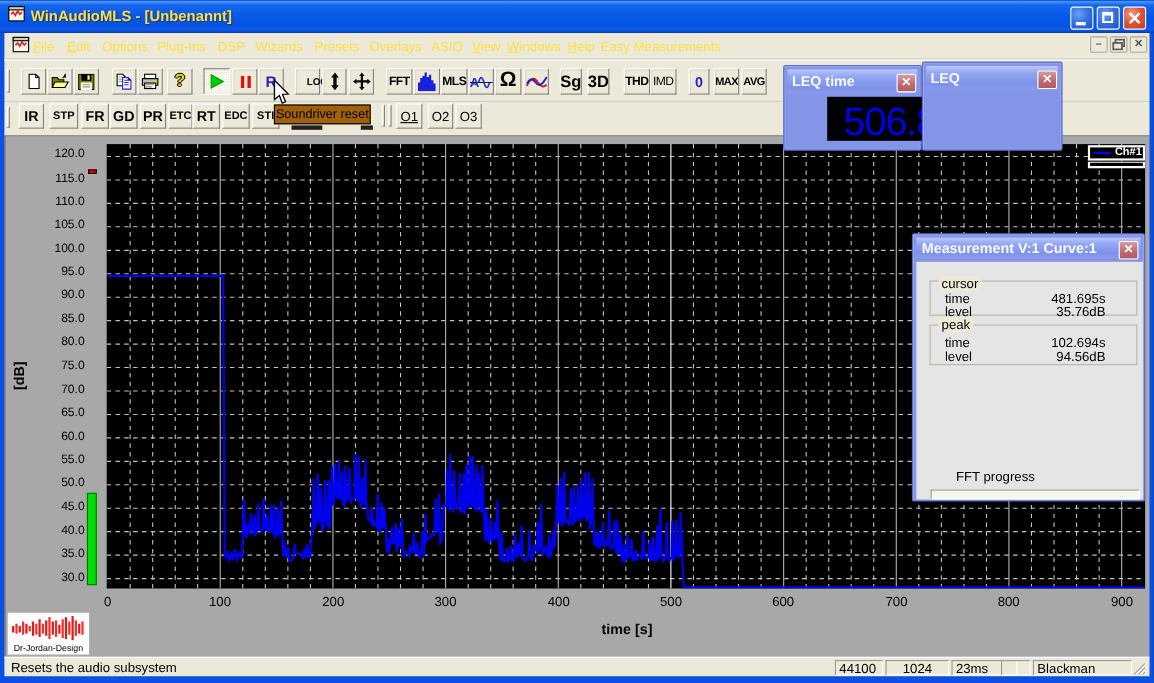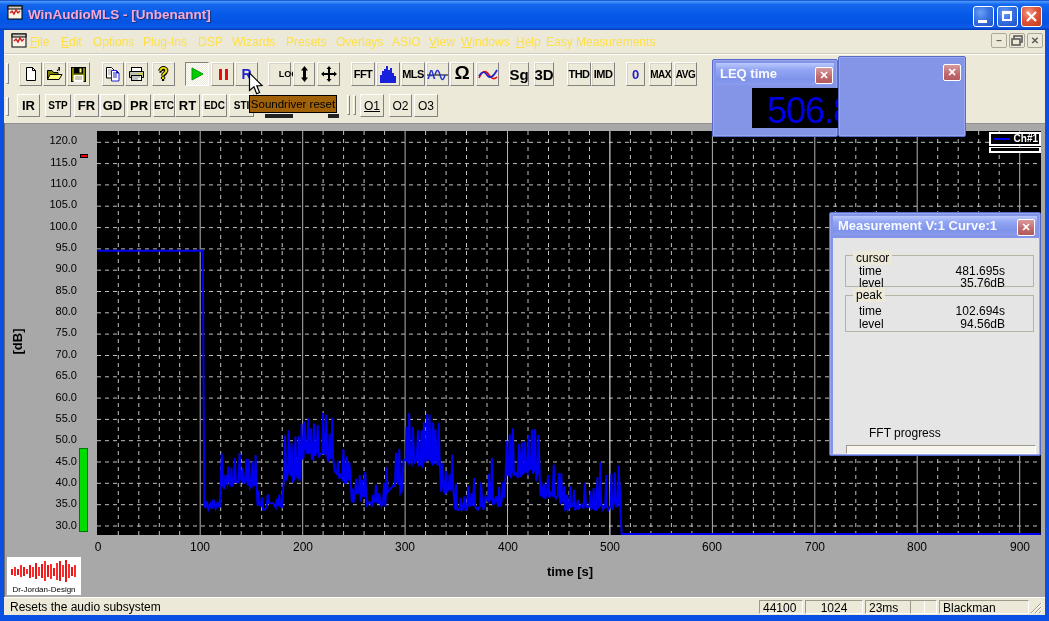--- a/index.html
+++ b/index.html
@@ -8,7 +8,7 @@
 
 #titlebar{left:0;top:0;width:1049px;height:30px;
  background:linear-gradient(180deg,#0a3cc0 0%,#4596fa 5%,#1567ee 15%,#0659e8 50%,#0554e4 78%,#0e5ce8 90%,#0638b8 100%);}
-#titletxt{left:28px;top:7px;color:#f9a8d4;font-weight:bold;font-size:13.5px;text-shadow:1px 1px 1px #1b3473;}
+#titletxt{left:28px;top:7px;color:#fde047;font-weight:bold;font-size:13.5px;text-shadow:1px 1px 1px #1b3473;}
 .capbtn{top:6px;width:21px;height:21px;border-radius:3px;border:1px solid #fff;}
 .bluebtn{background:radial-gradient(circle at 35% 30%,#6ba1f5 0%,#3a72e0 45%,#1c50c8 100%);}
 #btnclose{background:radial-gradient(circle at 35% 30%,#f0a08a 0%,#e0563a 45%,#c23a18 100%);}

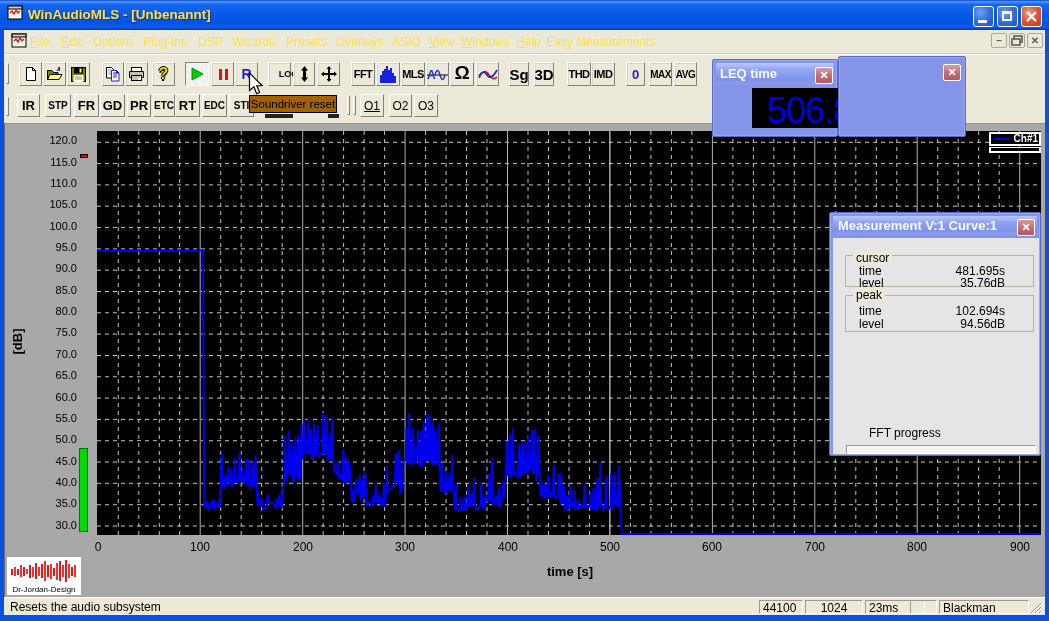--- a/index.html
+++ b/index.html
@@ -197,7 +197,7 @@
     <span style="font-size:11px;font-weight:bold;letter-spacing:-0.5px;">THD</span>
   </div>
 <div class="tbtn ce" style="left:591px;top:62px;width:24px;height:24px;">
-    <span style="font-size:11px;font-weight:bold;letter-spacing:-0.5px;">IMD</span>
+    <span style="font-size:11px;font-weight:normal;letter-spacing:-0.5px;">IMD</span>
   </div>
 <div class="tbtn ce" style="left:626px;top:62px;width:19px;height:24px;">
     <span style="font-size:13px;font-weight:bold;color:#2222cc;">0</span>

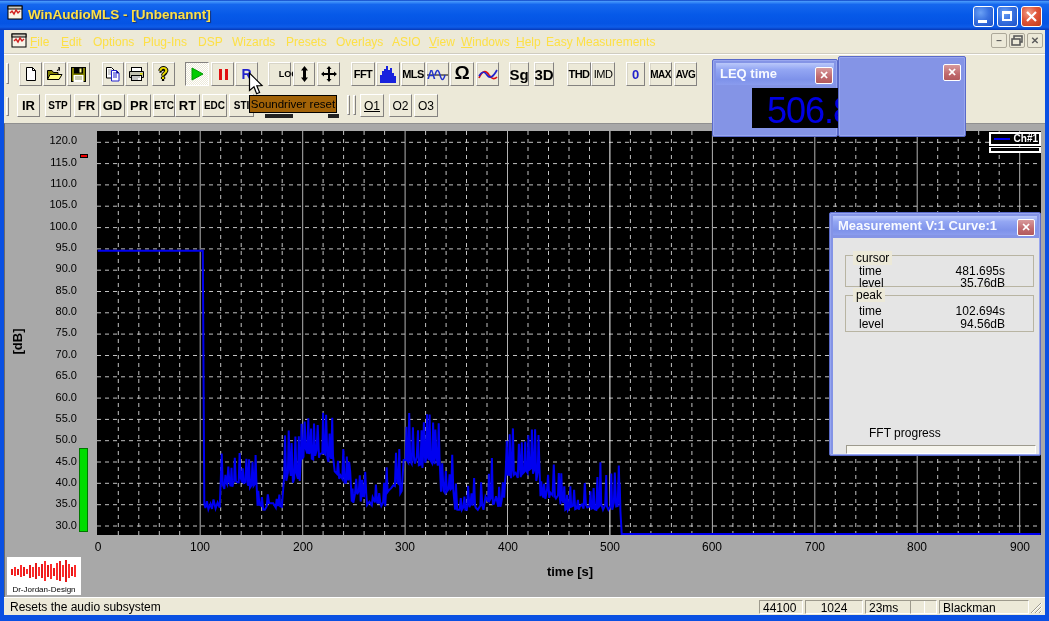--- a/index.html
+++ b/index.html
@@ -397,6 +397,9 @@
 </div>
 
 <div class="pal" style="left:838px;top:56px;width:128px;height:81px;">
+ <div class="paltitle">
+      <span style="position:absolute;left:4px;top:3px;">LEQ</span>
+    </div>
  <div class="palclose" style="left:104px;top:7px;">✕</div>
 </div>
 

